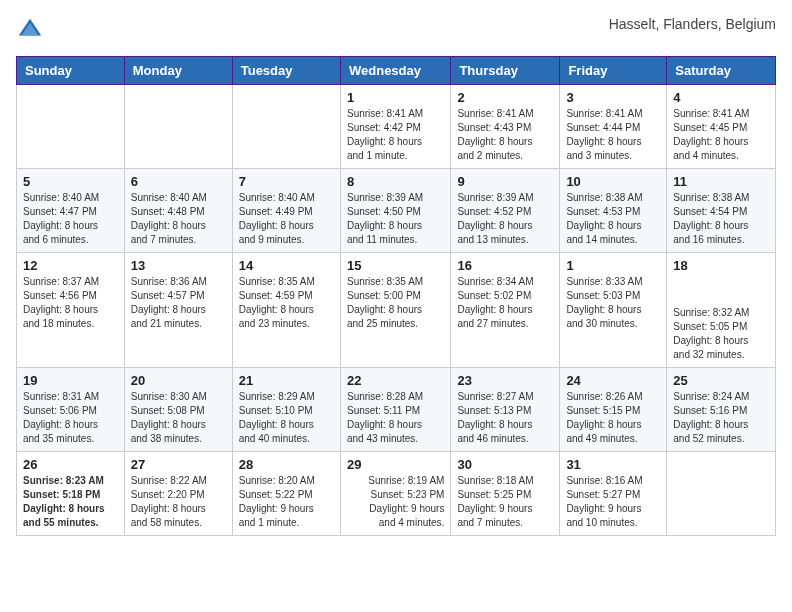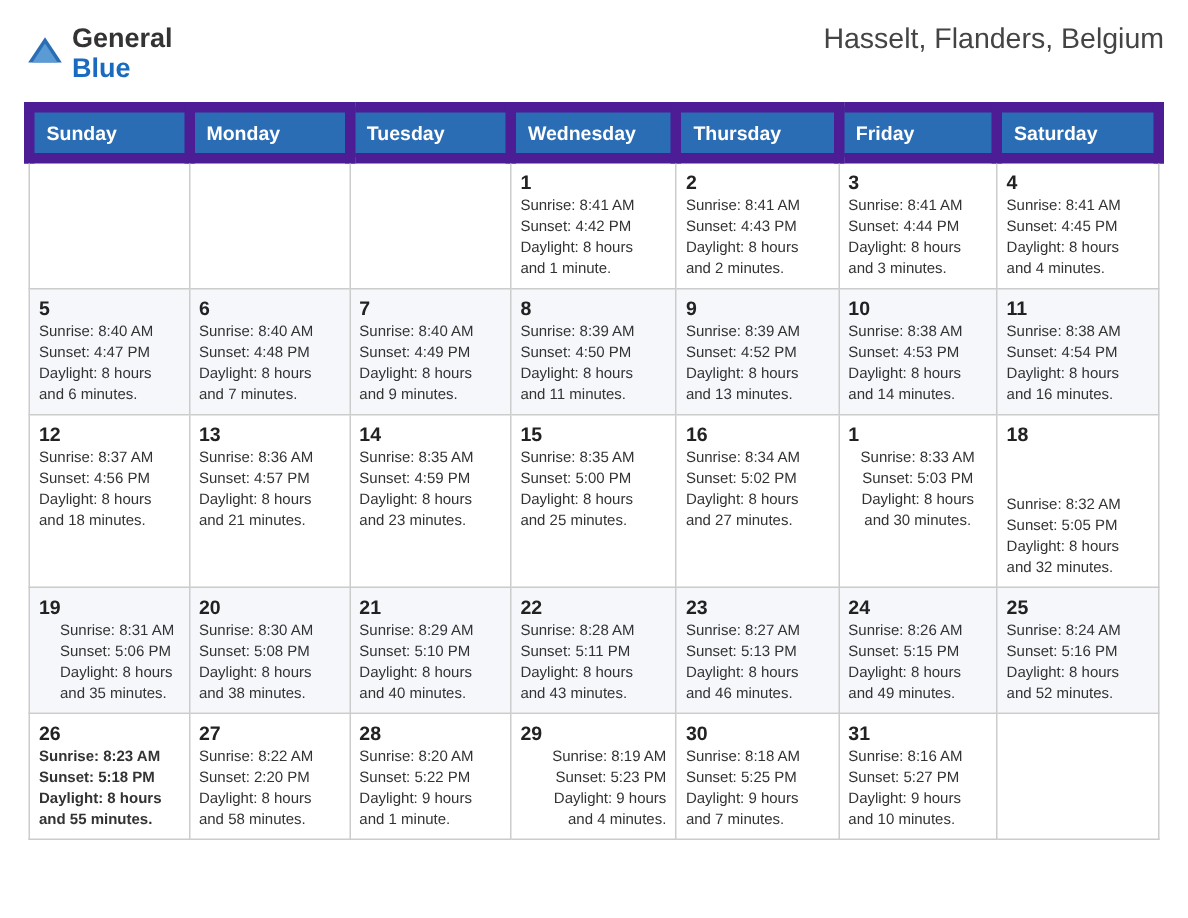--- a/index.html
+++ b/index.html
@@ -95,10 +95,6 @@
       <polygon points="20,4 36,28 4,28" fill="#2a6db5"></polygon>
       <polygon points="20,10 32,28 8,28" fill="#5b9bd5"></polygon>
     </svg>
-    <div class="logo-text">
-      <span class="general">General</span><br>
-      <span class="blue">Blue</span>
-    </div>
   </div>
   <div class="title-block">
     <div class="subtitle">Hasselt, Flanders, Belgium</div>

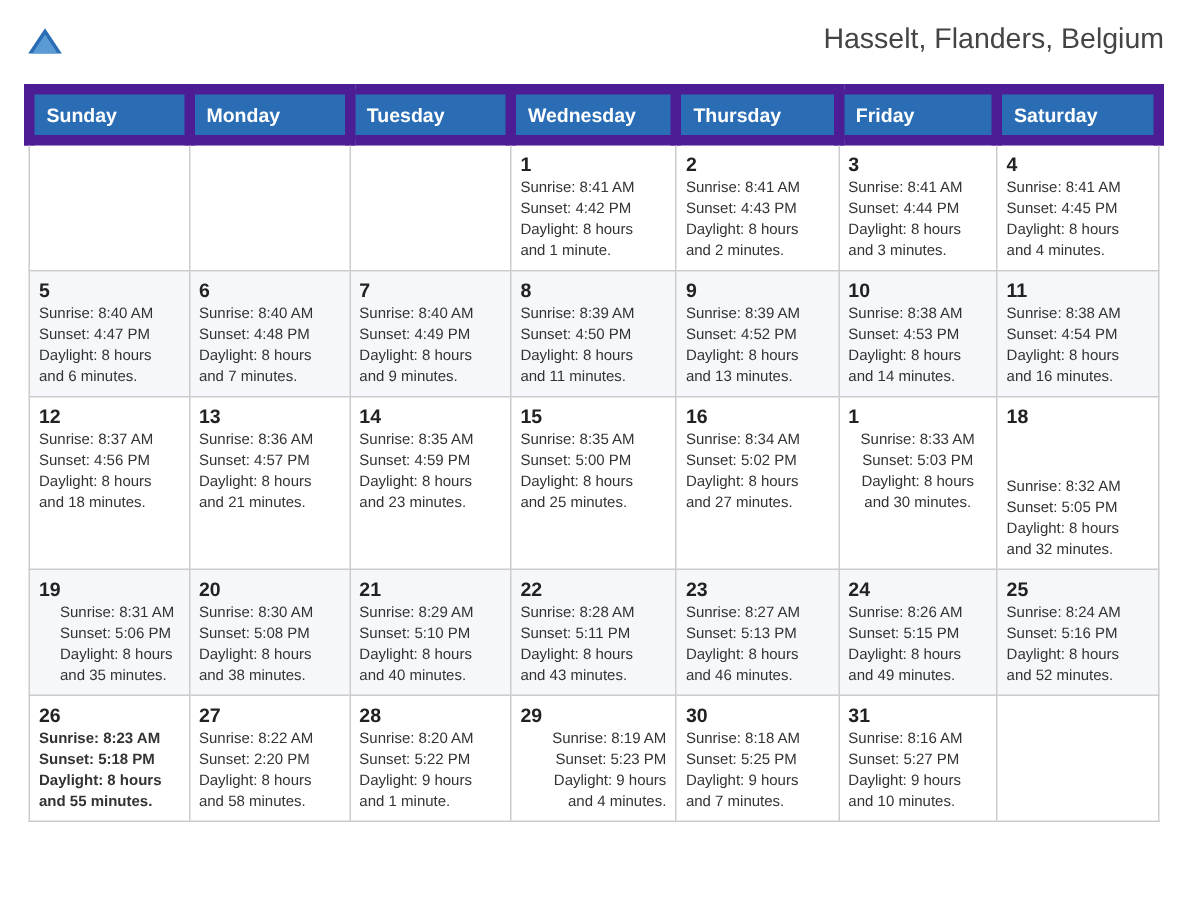--- a/index.html
+++ b/index.html
@@ -41,7 +41,7 @@
       color: #222;
     }
     .subtitle {
-      font-size: 19px;
+      font-size: 14px;
       color: #444;
     }
     .calendar {

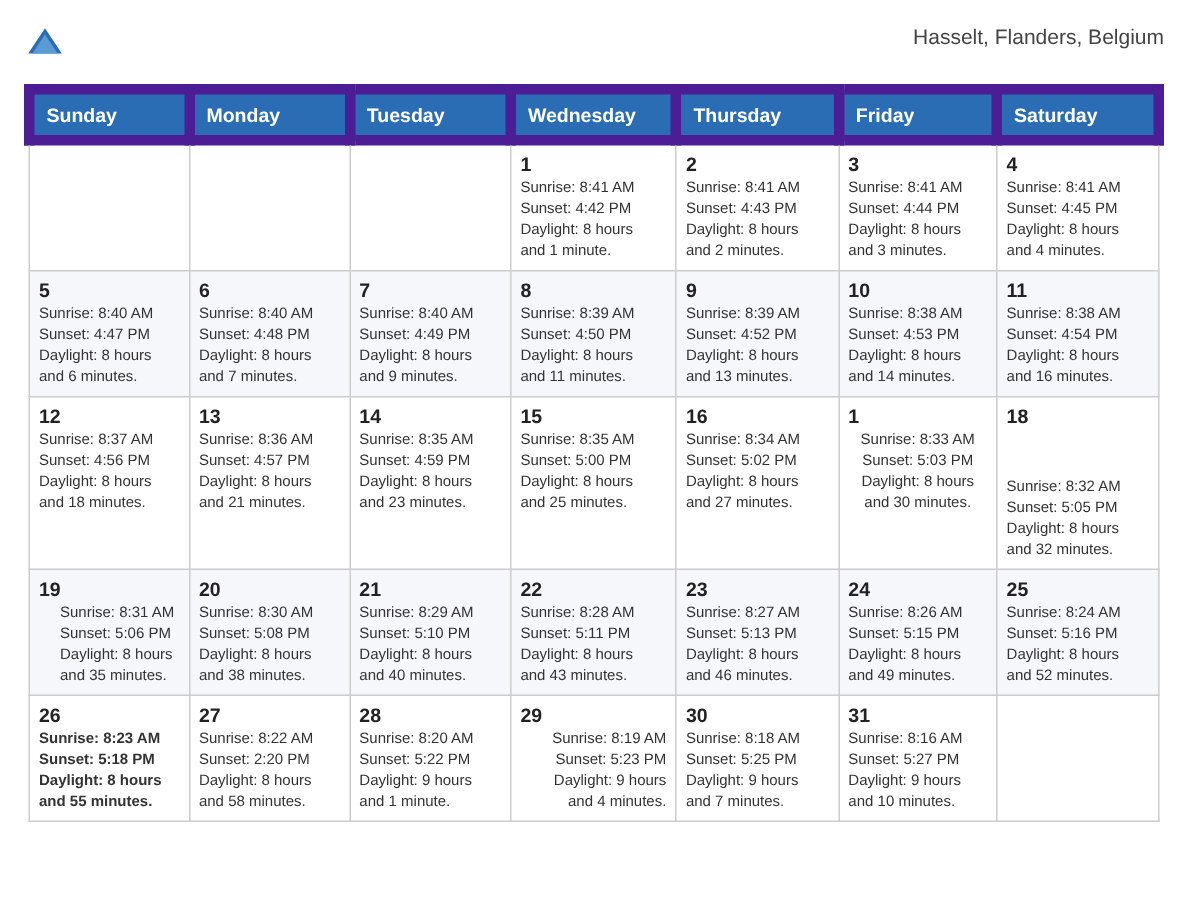--- a/index.html
+++ b/index.html
@@ -55,7 +55,7 @@
       text-align: left;
       padding: 6px 8px;
       font-size: 13px;
-      border: 7px solid #4c1d95;
+      border: 1px solid #4c1d95;
     }
     .calendar td {
       vertical-align: top;

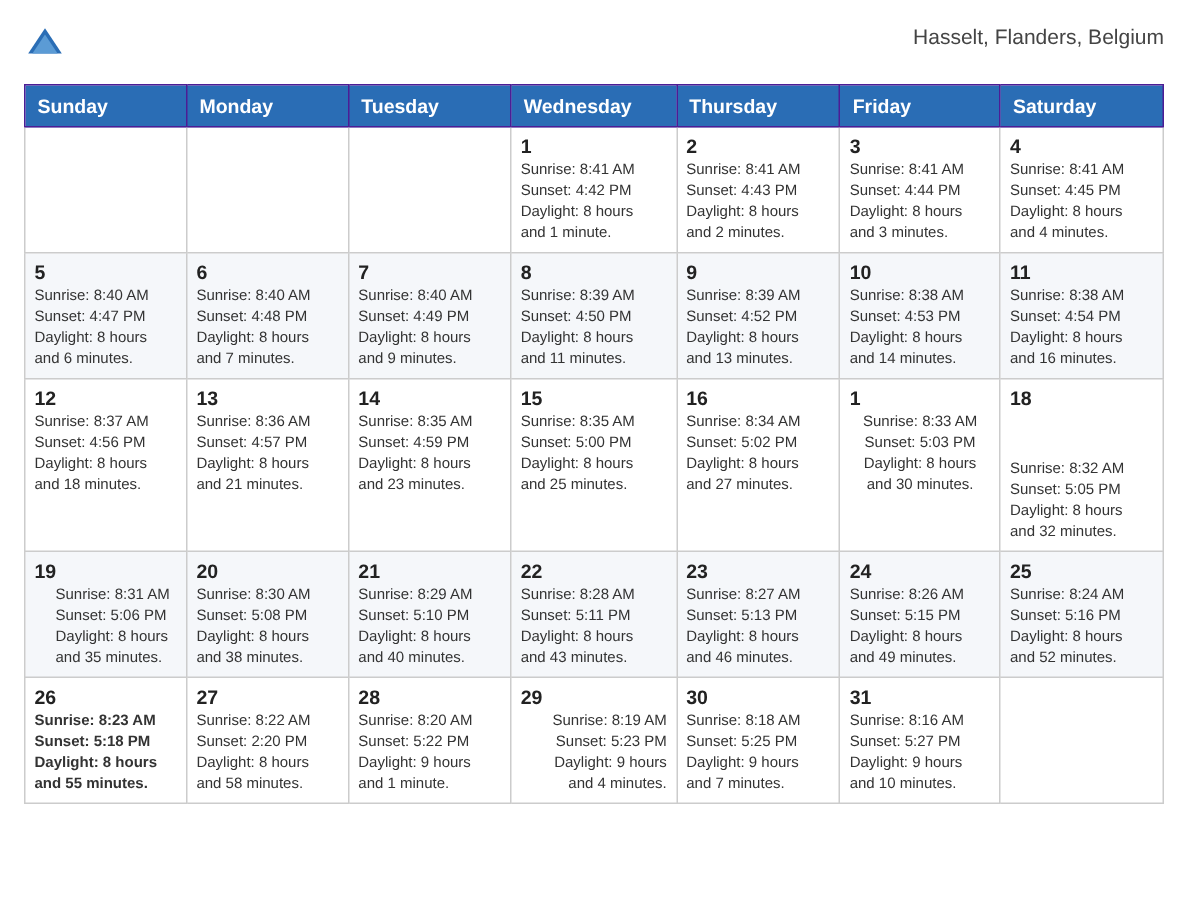--- a/index.html
+++ b/index.html
@@ -236,7 +236,7 @@
         </td>
         <td>
           <span class="day-number">1</span>
-          <div class="day-info" style="white-space: pre-line; text-align: center;">Sunrise: 8:33 AM
+          <div class="day-info" style="white-space: pre-line;">Sunrise: 8:33 AM
 Sunset: 5:03 PM
 Daylight: 8 hours
 and 30 minutes.</div>

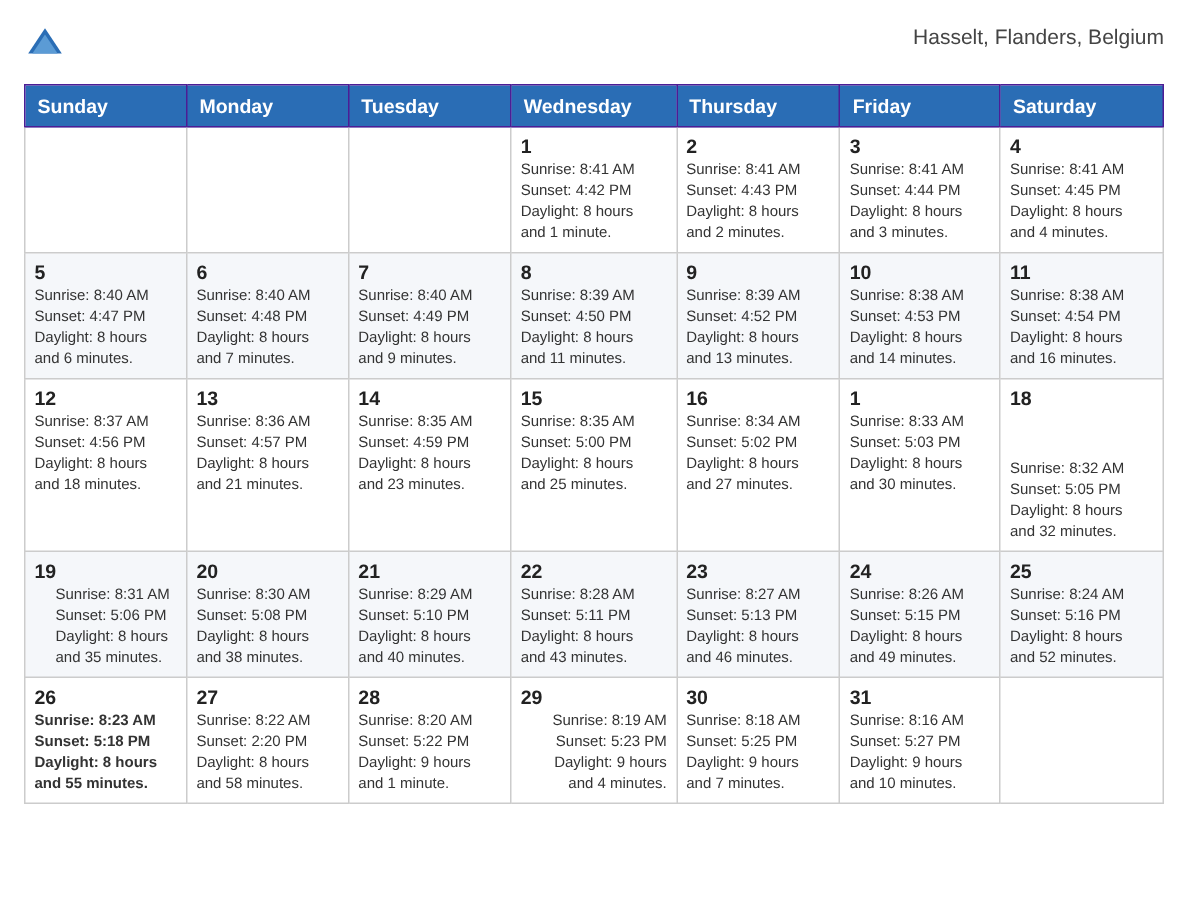--- a/index.html
+++ b/index.html
@@ -252,7 +252,7 @@
       <tr>
         <td>
           <span class="day-number">19</span>
-          <div class="day-info" style="white-space: pre-line; margin-left: 14px;">Sunrise: 8:31 AM
+          <div class="day-info" style="white-space: pre-line;">Sunrise: 8:31 AM
 Sunset: 5:06 PM
 Daylight: 8 hours
 and 35 minutes.</div>

